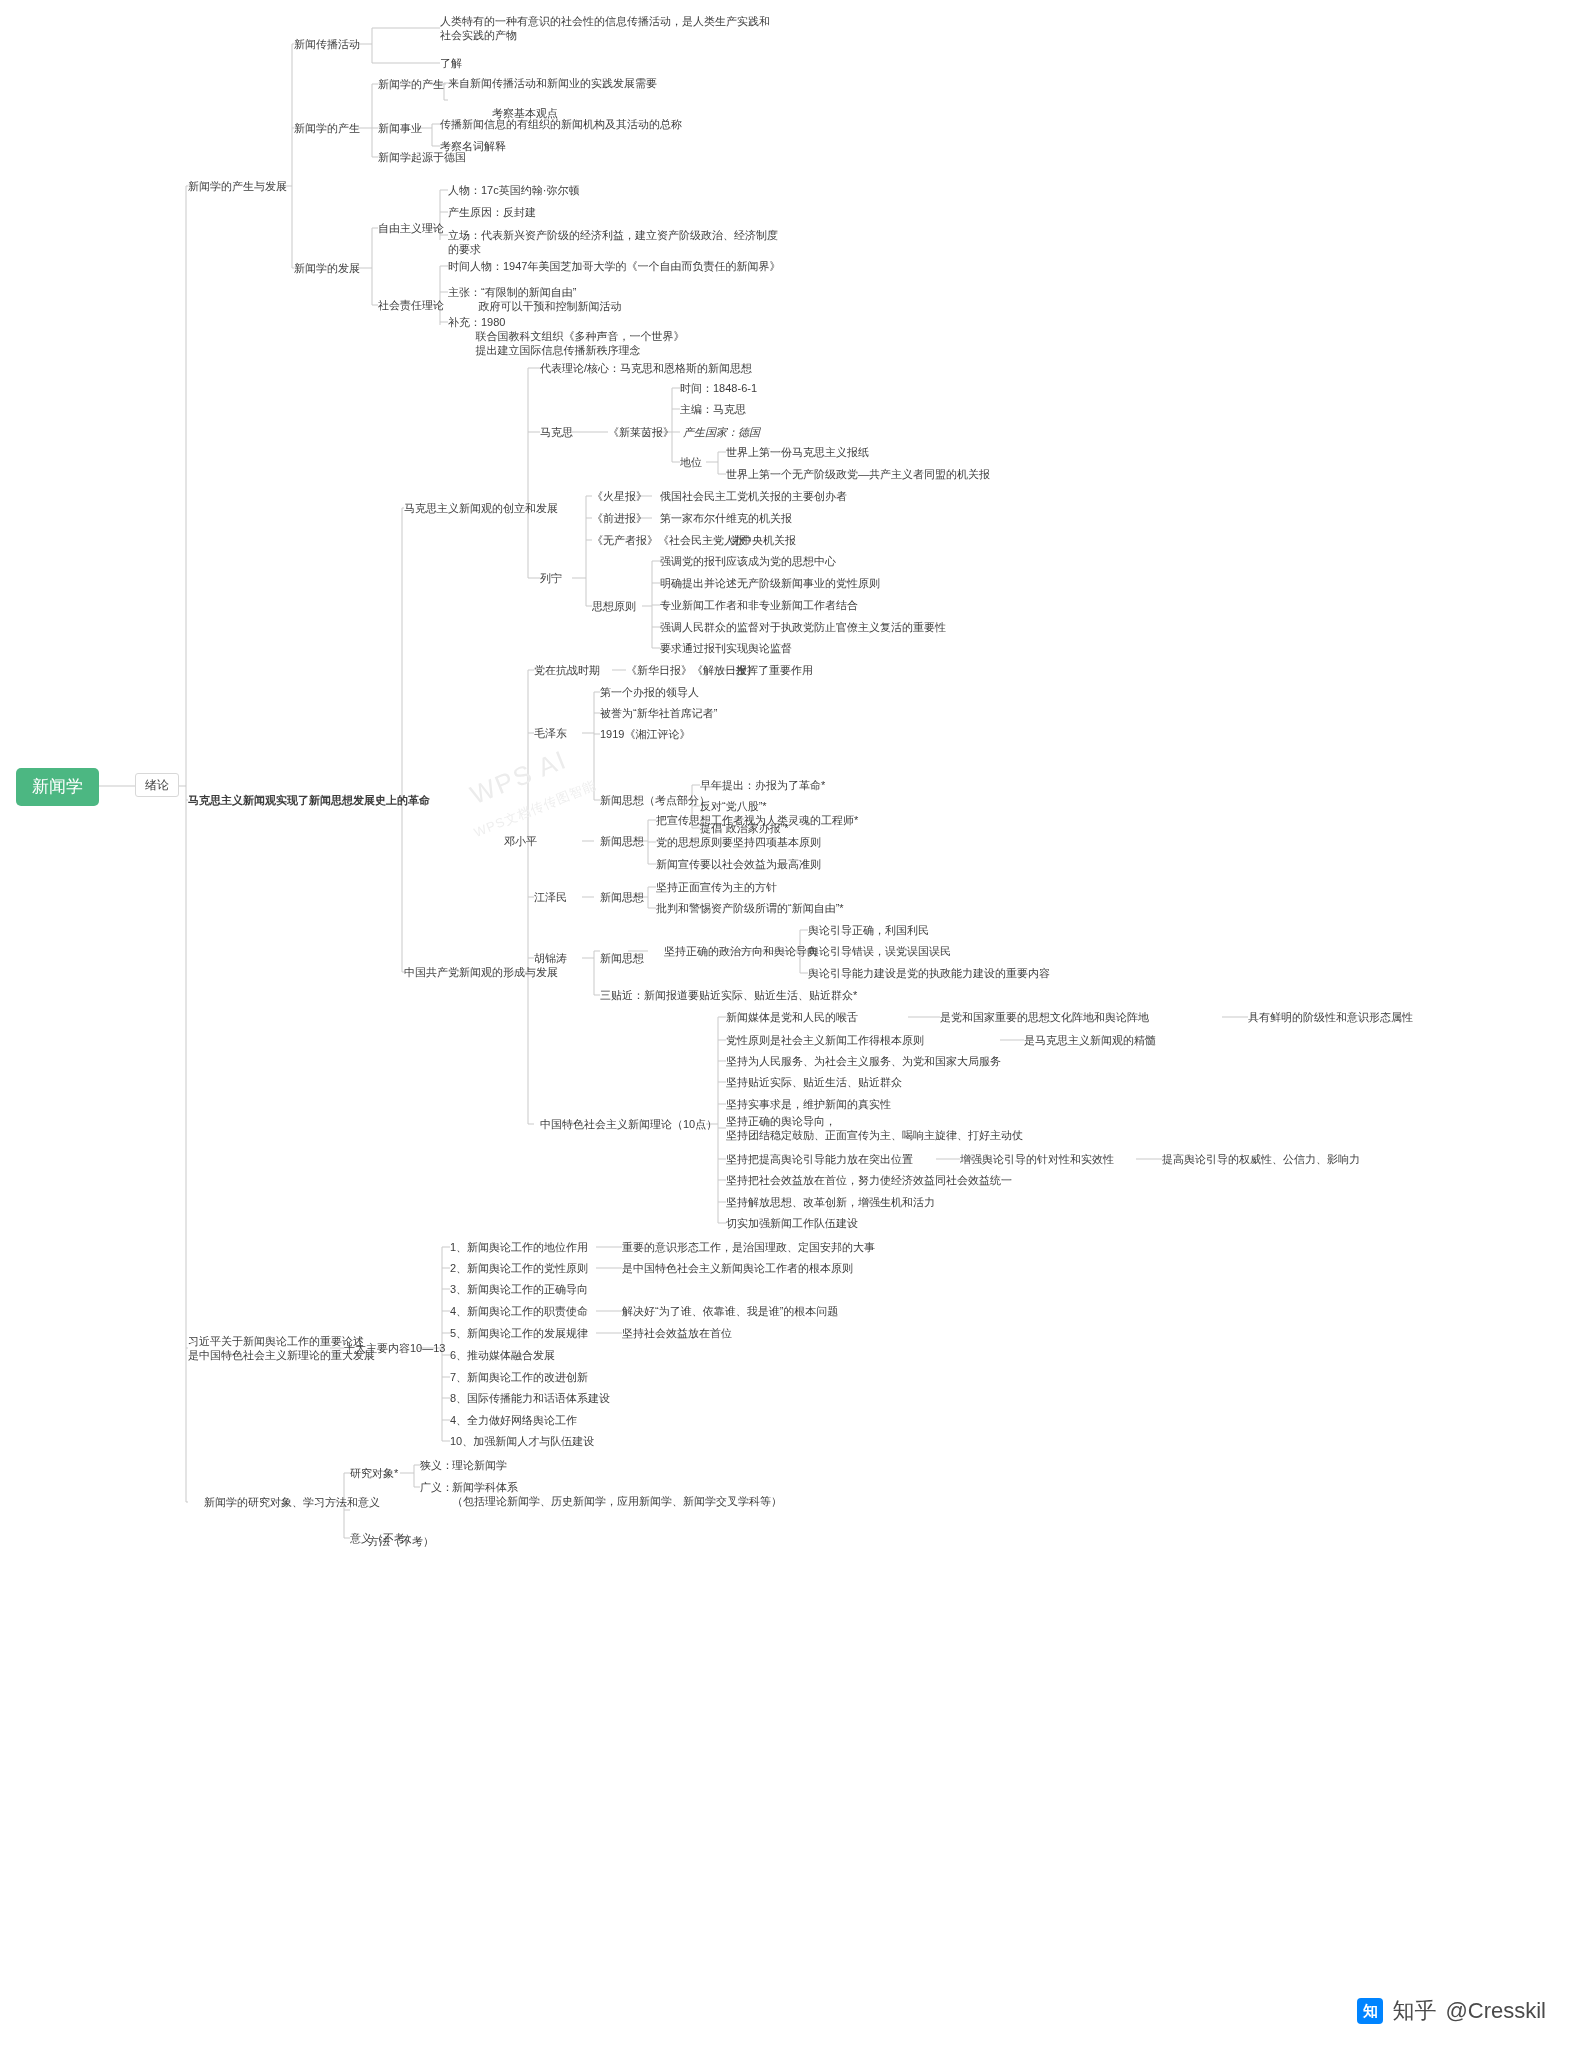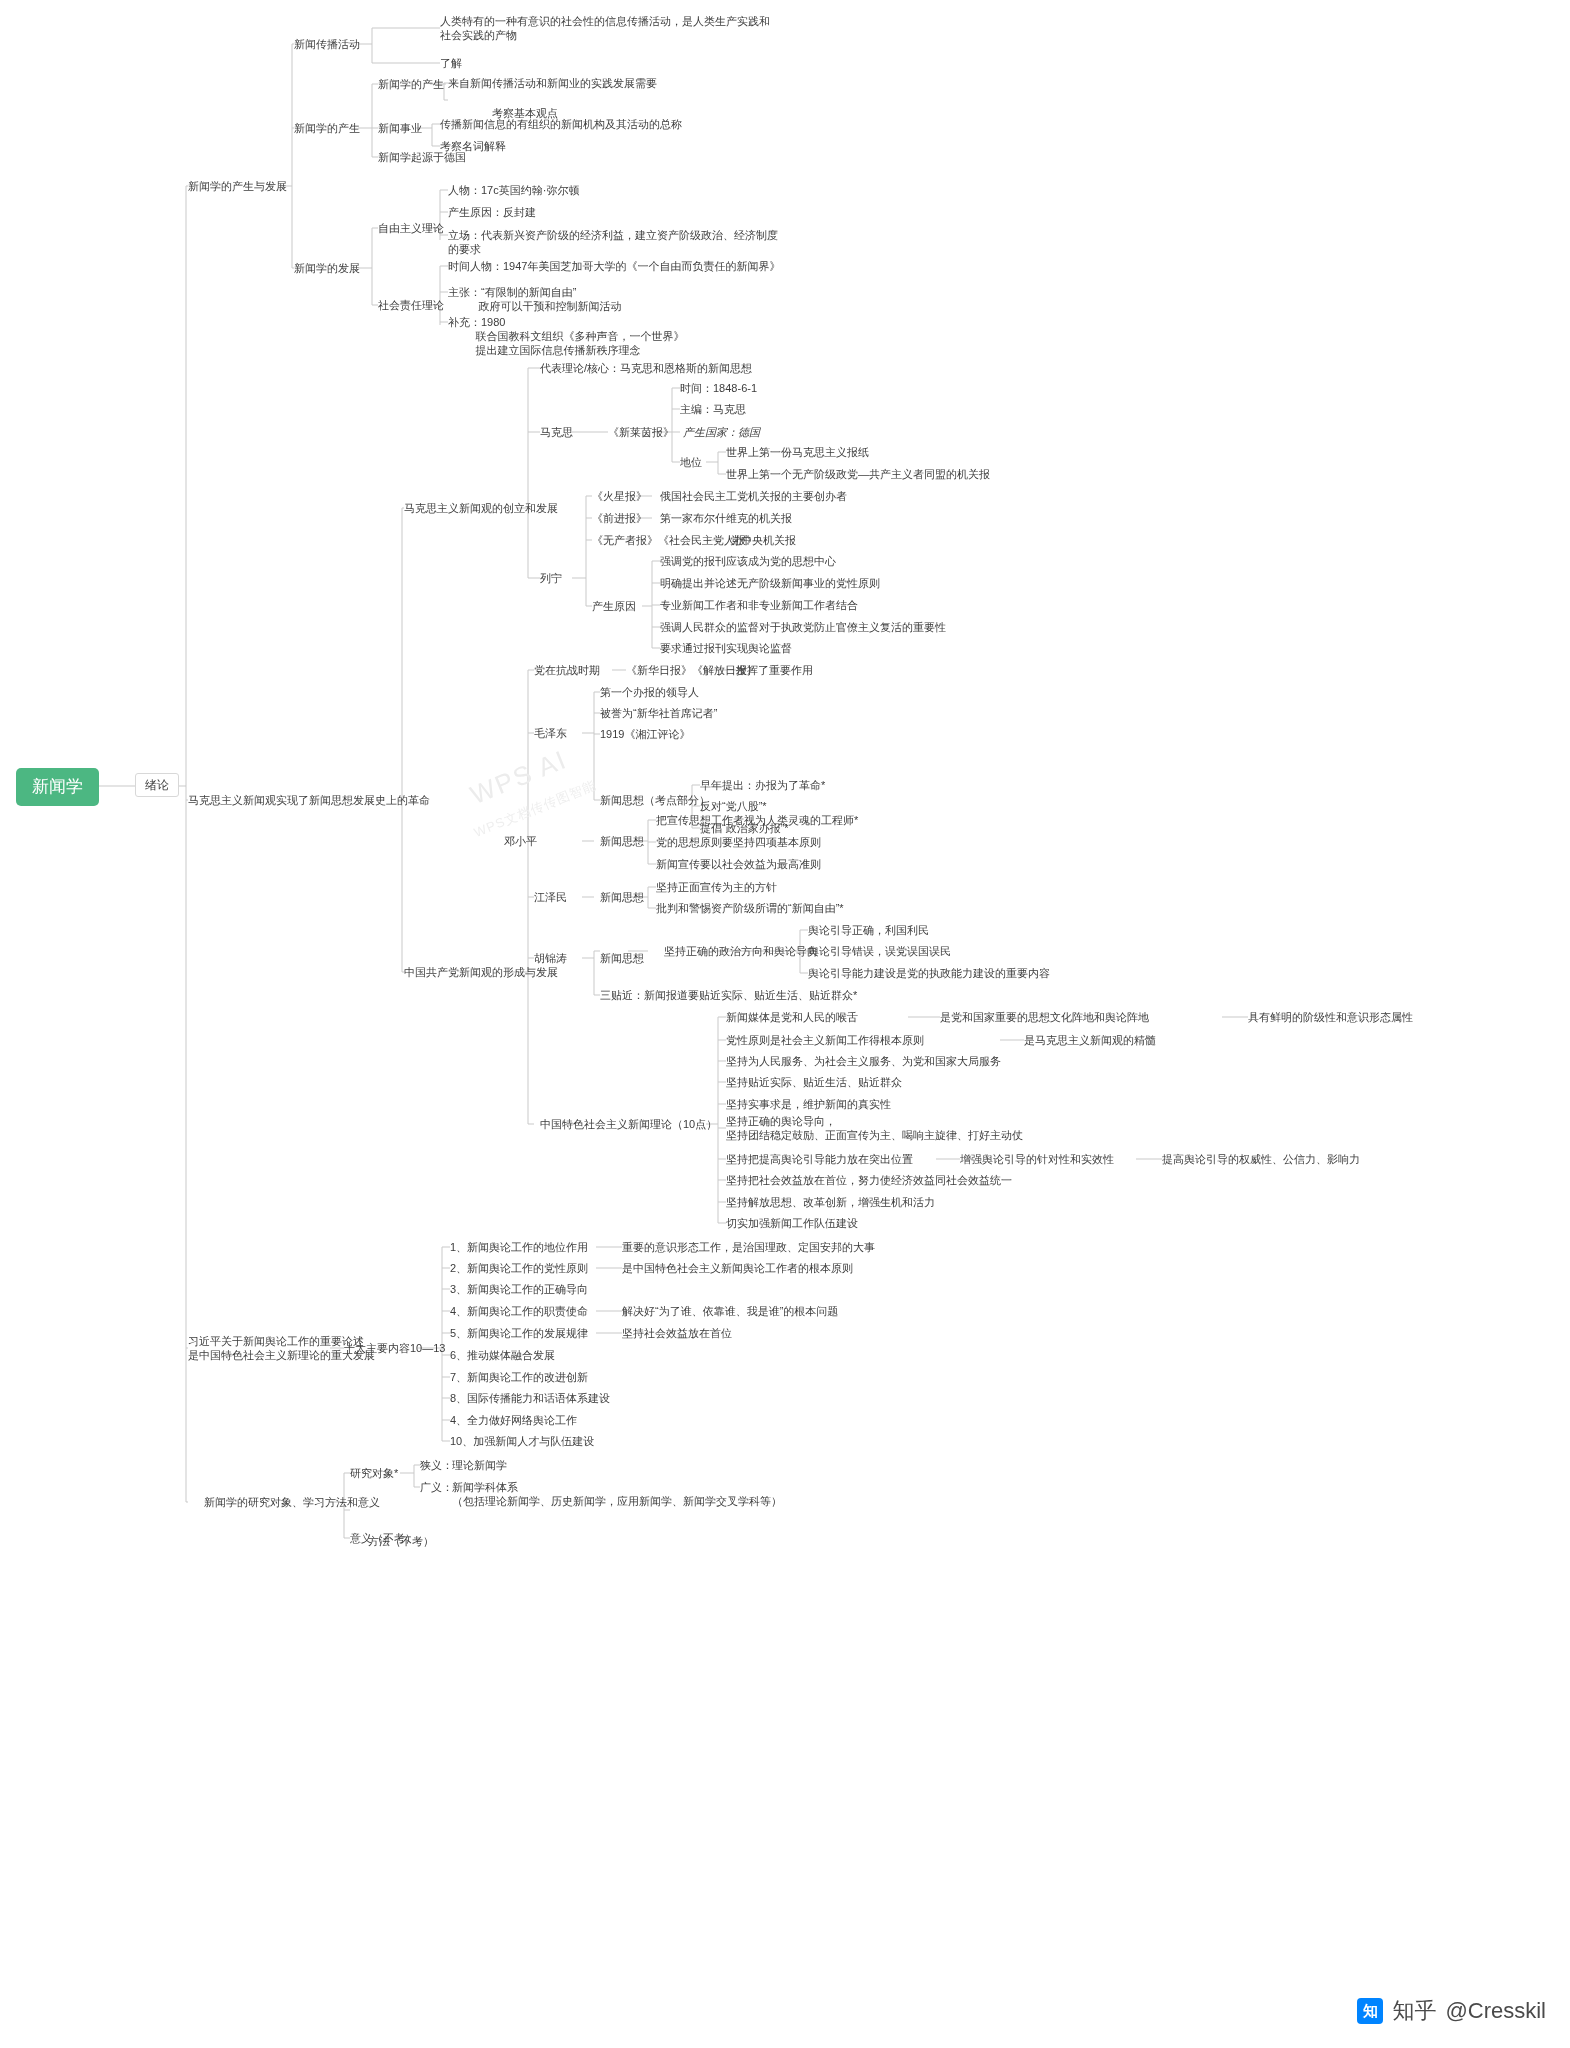--- a/index.html
+++ b/index.html
@@ -270,7 +270,7 @@
   <div class="node" style="left:660px;top:511px;">第一家布尔什维克的机关报</div>
   <div class="node" style="left:592px;top:533px;">《无产者报》《社会民主党人报》</div>
   <div class="node" style="left:730px;top:533px;">党中央机关报</div>
-  <div class="node" style="left:592px;top:599px;">产生原因</div>
+  <div class="node" style="left:592px;top:599px;">思想原则</div>
   <div class="node" style="left:660px;top:554px;">强调党的报刊应该成为党的思想中心</div>
   <div class="node" style="left:660px;top:576px;">明确提出并论述无产阶级新闻事业的党性原则</div>
   <div class="node" style="left:660px;top:598px;">专业新闻工作者和非专业新闻工作者结合</div>

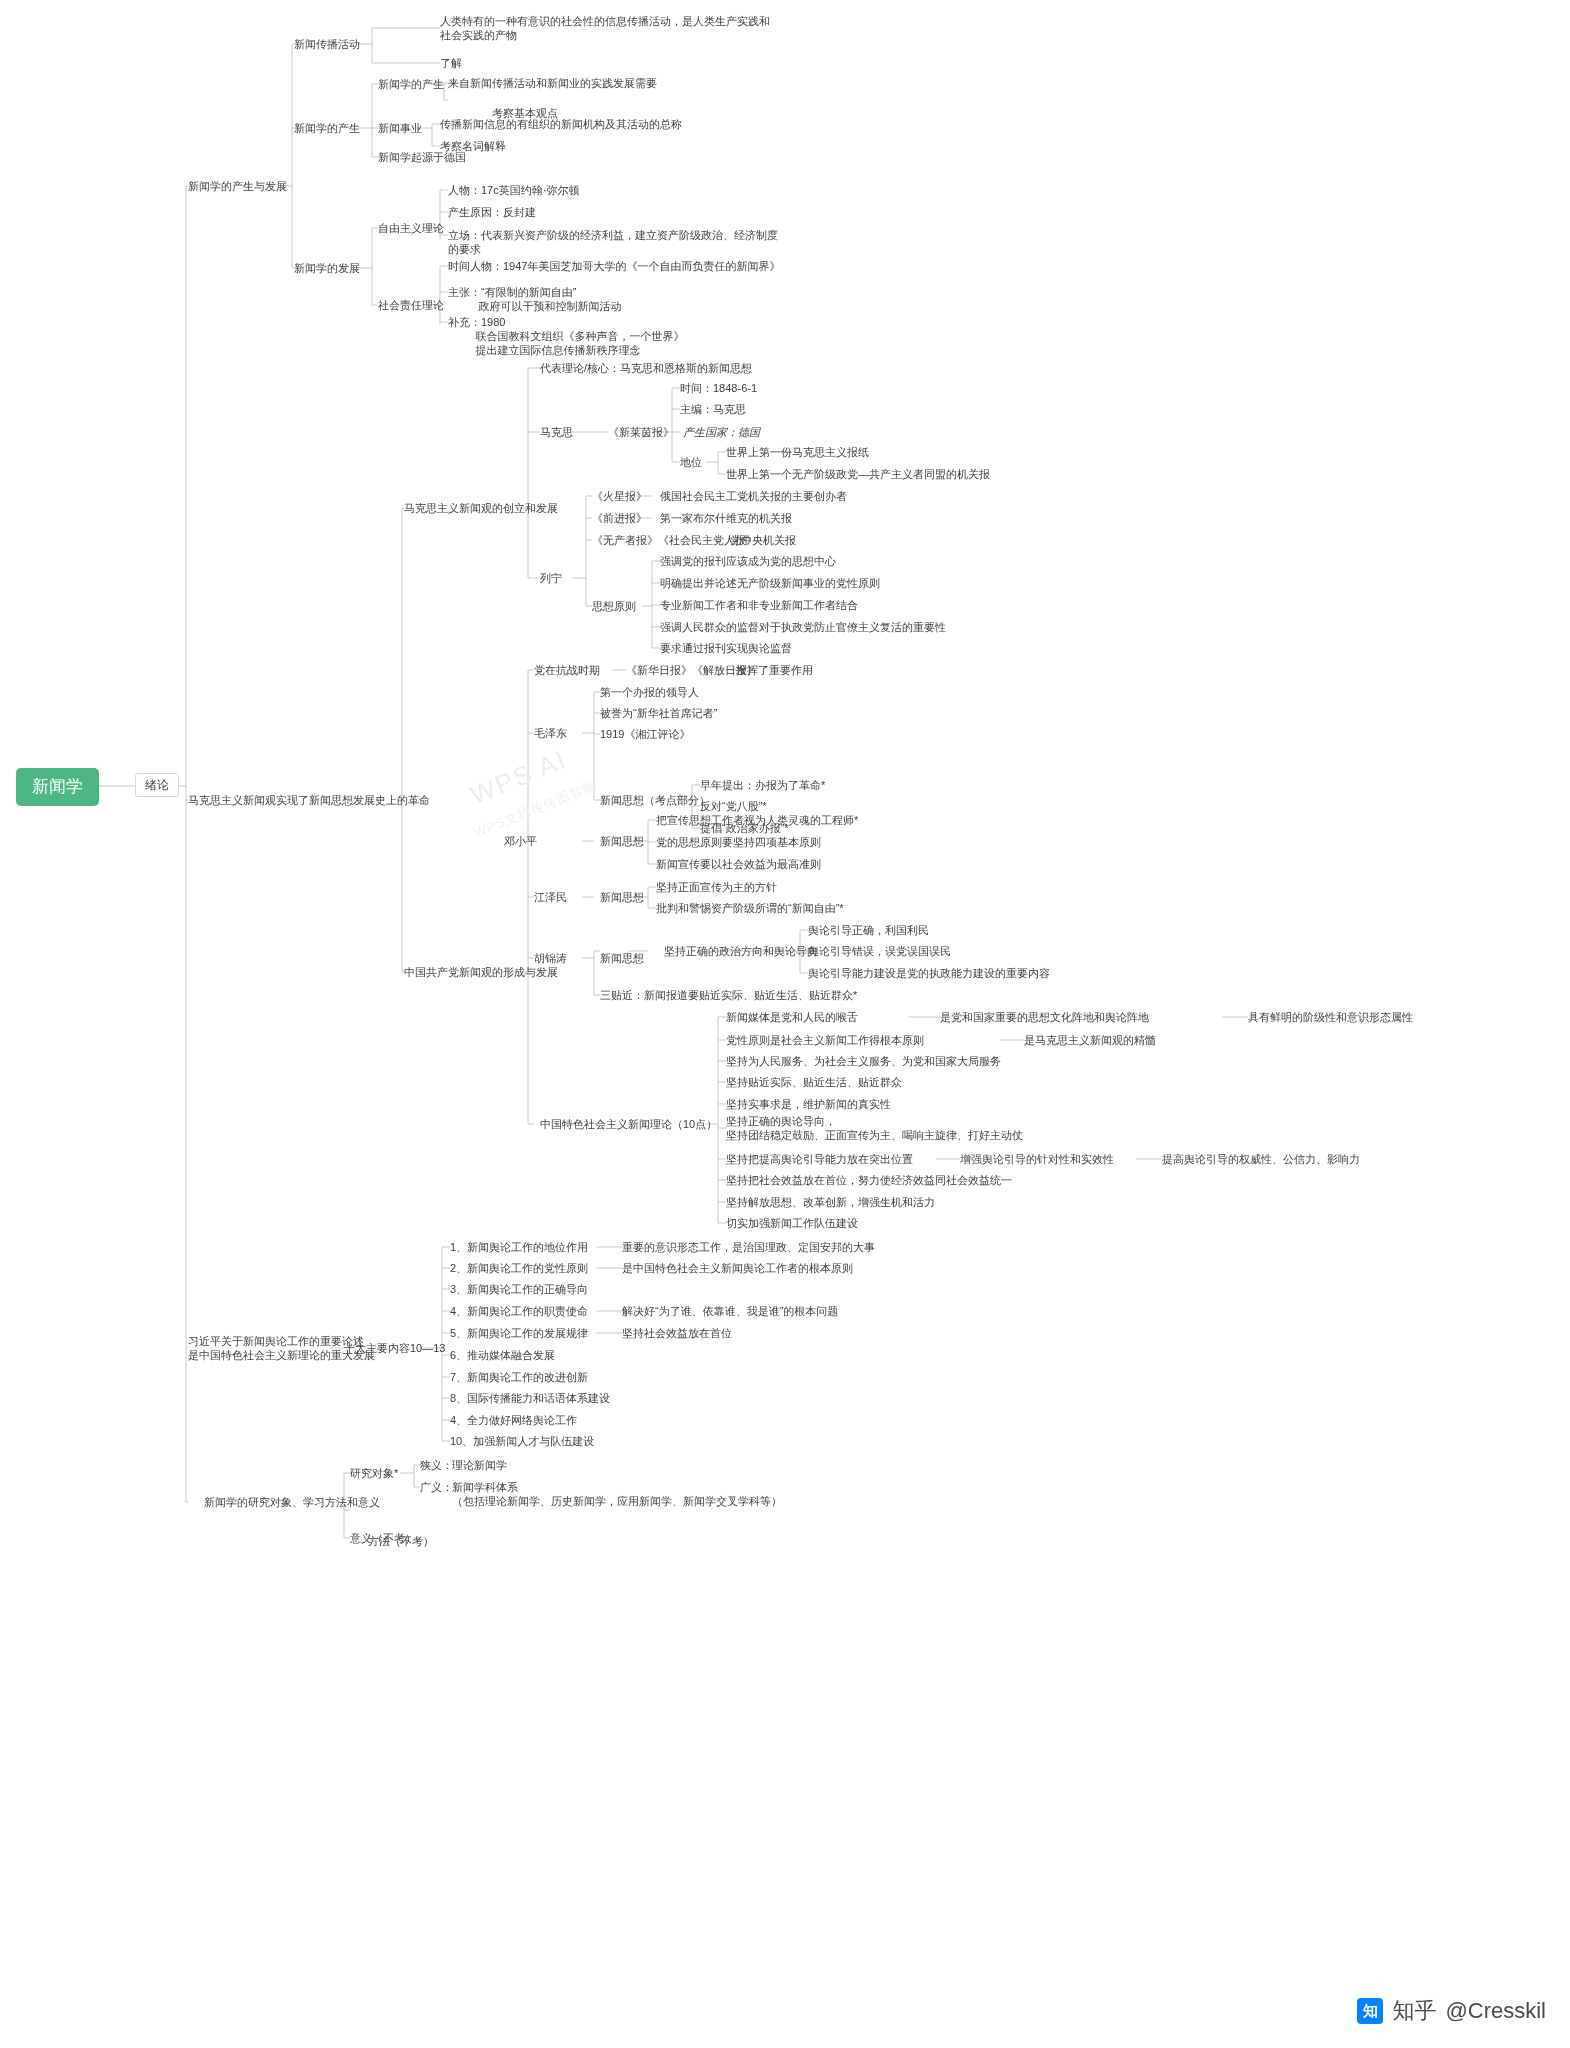--- a/index.html
+++ b/index.html
@@ -249,7 +249,7 @@
          联合国教科文组织《多种声音，一个世界》
          提出建立国际信息传播新秩序理念</div>
 
-  <div class="node" style="left:188px;top:793px;">马克思主义新闻观实现了新闻思想发展史上的革命</div>
+  <div class="node" style="left:188px;top:793px;font-weight:bold;">马克思主义新闻观实现了新闻思想发展史上的革命</div>
 
   <div class="node" style="left:404px;top:501px;">马克思主义新闻观的创立和发展</div>
   <div class="node" style="left:540px;top:361px;">代表理论/核心：马克思和恩格斯的新闻思想</div>

